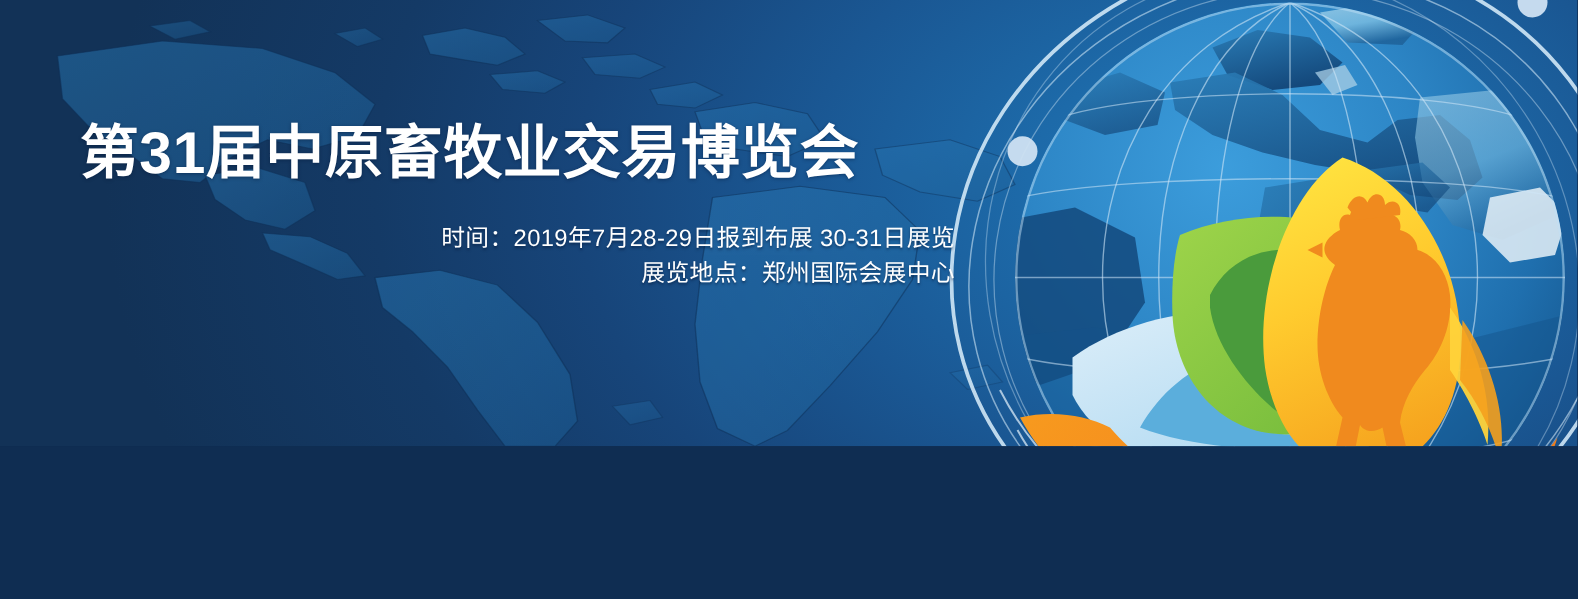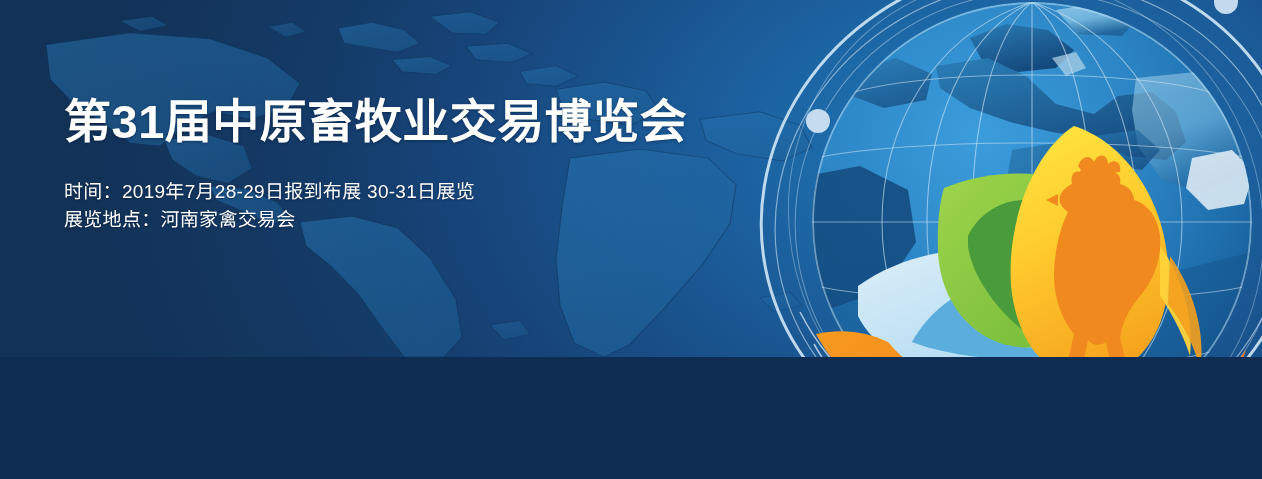--- a/index.html
+++ b/index.html
@@ -68,6 +68,7 @@
     letter-spacing: 0.3px;
     white-space: nowrap;
     text-shadow: 0 1px 2px rgba(0,20,50,0.5);
+    text-align: right;
   }
 </style>
 </head>

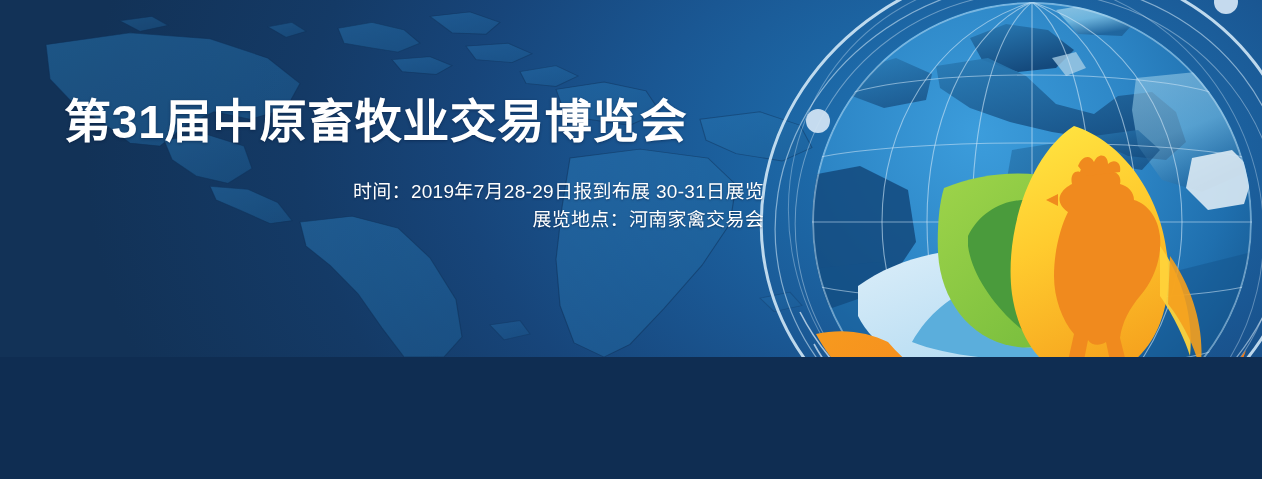--- a/index.html
+++ b/index.html
@@ -289,7 +289,7 @@
     <div class="title-line">第31届中原畜牧业交易博览会</div>
     <div class="sub-wrap">
       <div class="sub-line">时间：2019年7月28-29日报到布展 30-31日展览</div>
-      <div class="sub-line">展览地点：河南家禽交易会</div>
+      <div class="sub-line">展览地点：郑州国际会展中心</div>
     </div>
   </div>
 

